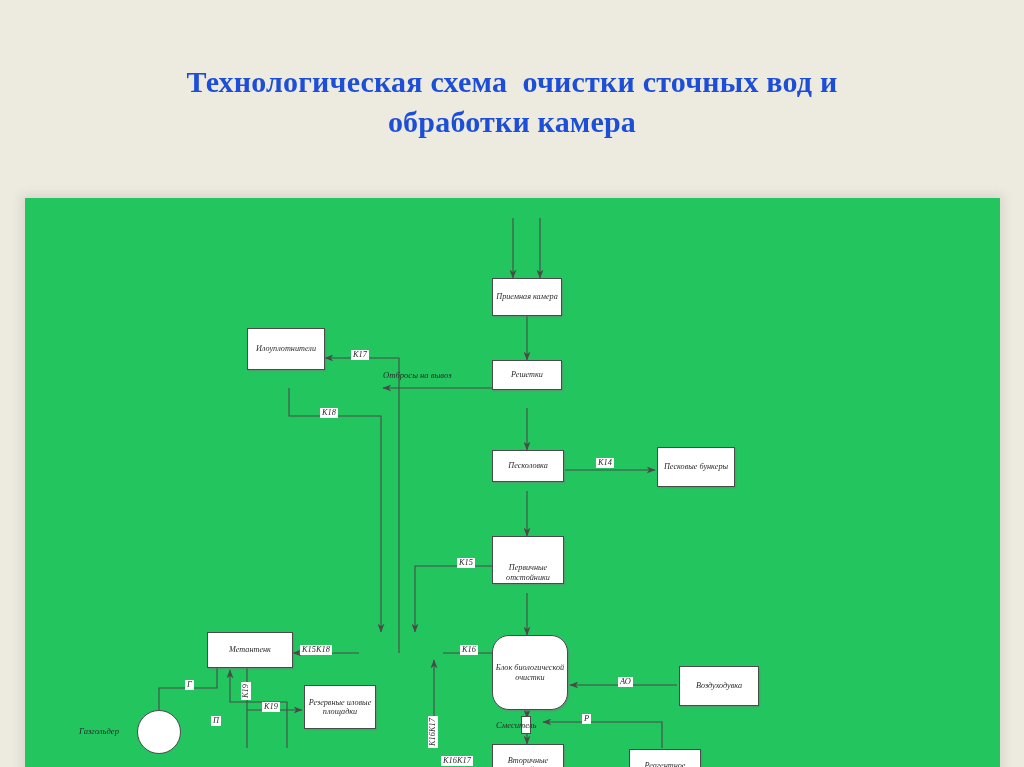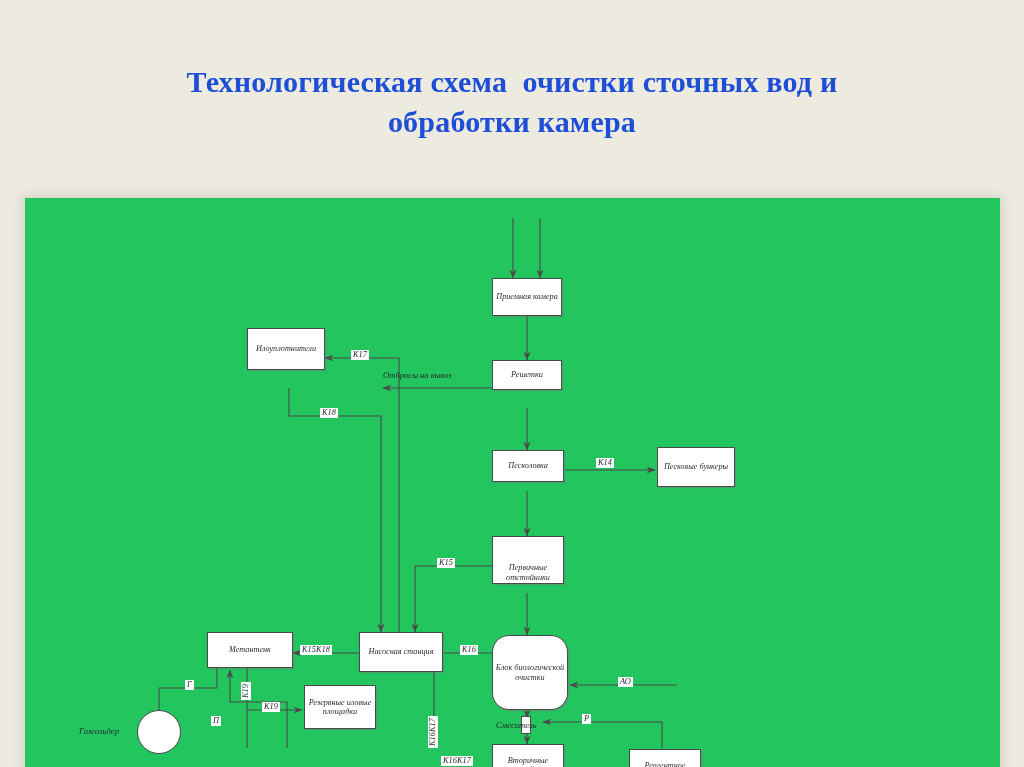--- a/index.html
+++ b/index.html
@@ -226,7 +226,7 @@
 
       <div class="flowlabel" style="left:571px;top:252px;margin-top:8px;">К14</div>
 
-      <div class="flowlabel" style="left:412px;top:360px;">К15</div>
+      <div class="flowlabel" style="left:432px;top:360px;">К15</div>
 
       <div class="flowlabel" style="left:435px;top:447px;">К16</div>
 

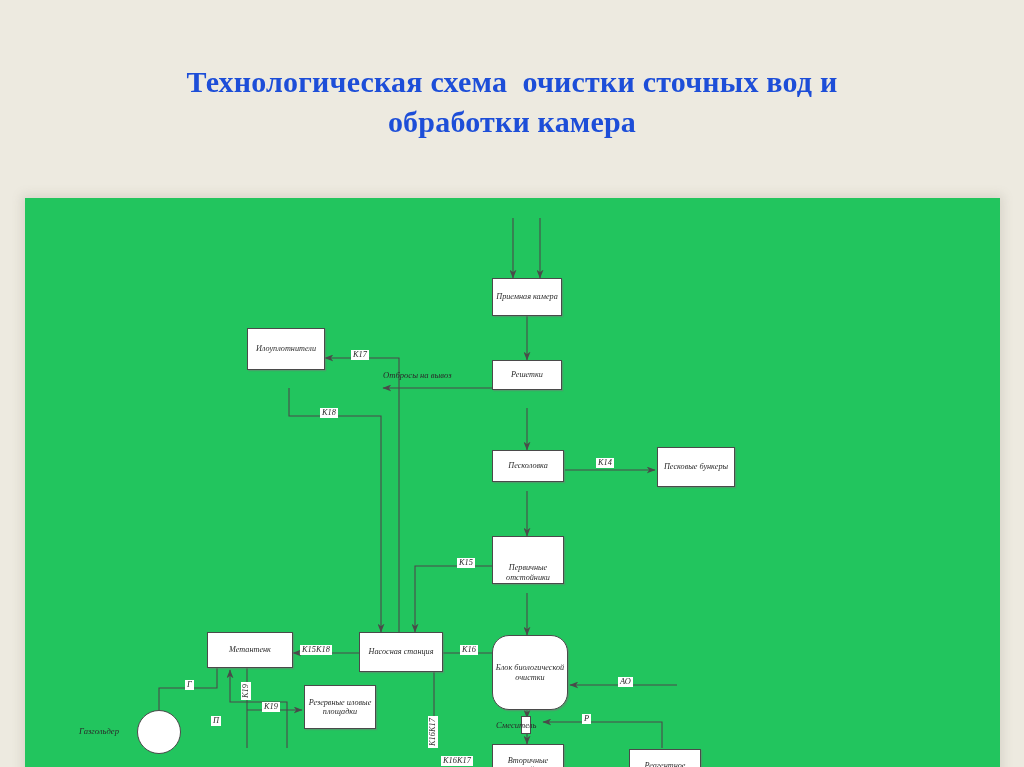--- a/index.html
+++ b/index.html
@@ -213,9 +213,6 @@
         <span>Метантенк</span>
       </div>
 
-      <div class="node" style="left:334px;top:434px;width:84px;height:40px;">
-        <span>Насосная станция</span>
-      </div>
 
       <div class="ellipse" style="left:112px;top:512px;width:44px;height:44px;"></div>
       <div class="plaintext" style="left:54px;top:528px;text-align:center;">Газгольдер</div>

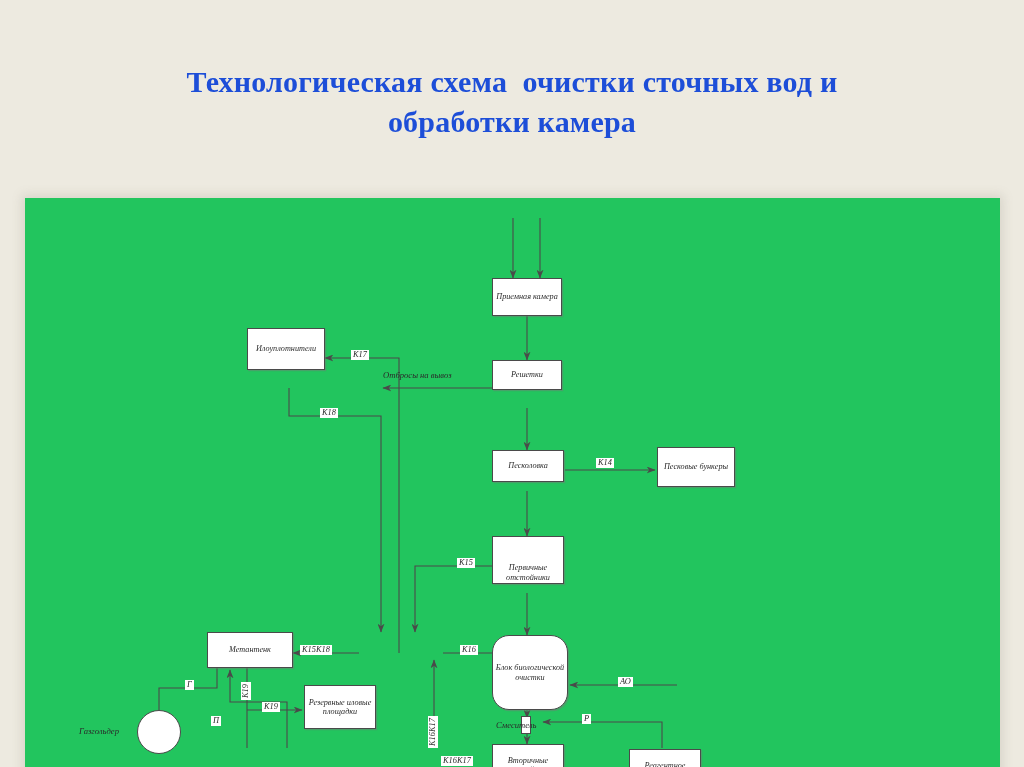--- a/index.html
+++ b/index.html
@@ -191,6 +191,9 @@
         <span>Блок биологической очистки</span>
       </div>
 
+      <div class="node" style="left:654px;top:468px;width:80px;height:40px;">
+        <span>Воздуходувка</span>
+      </div>
 
       <div class="node" style="left:496px;top:518px;width:10px;height:18px;box-shadow:none;"></div>
       <div class="plaintext" style="left:439px;top:522px;margin-left:32px;">Смеситель</div>

